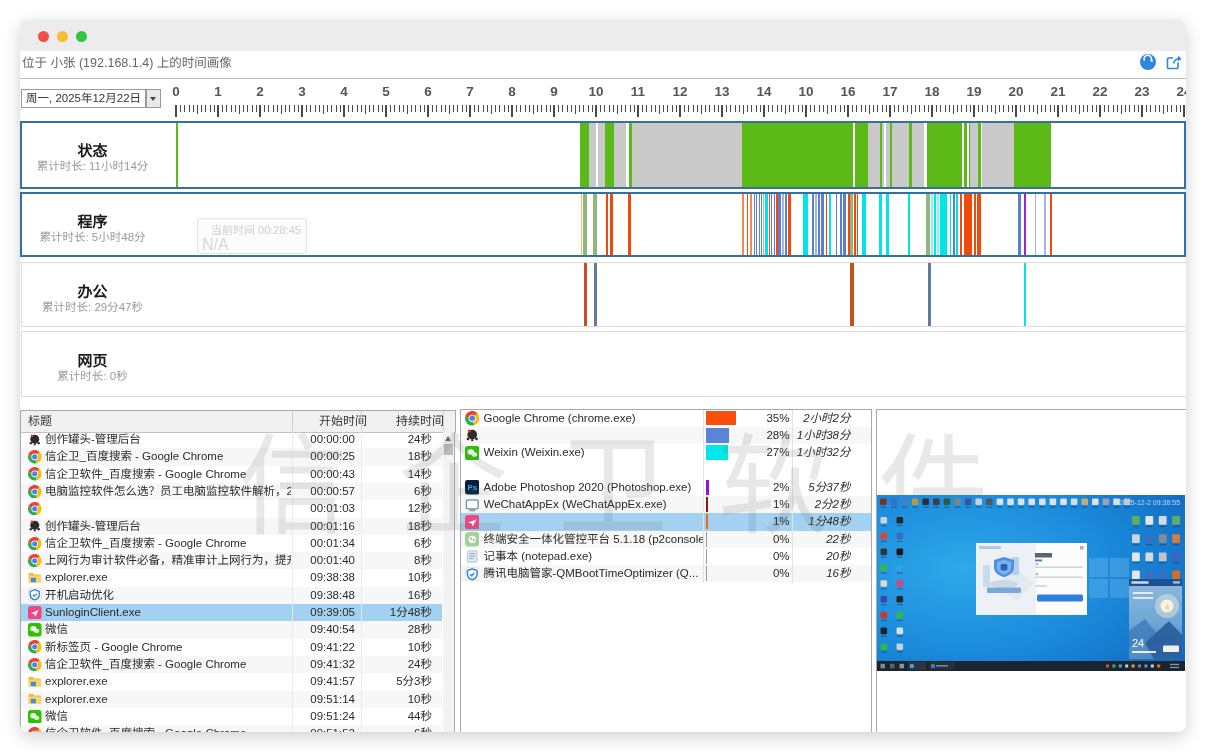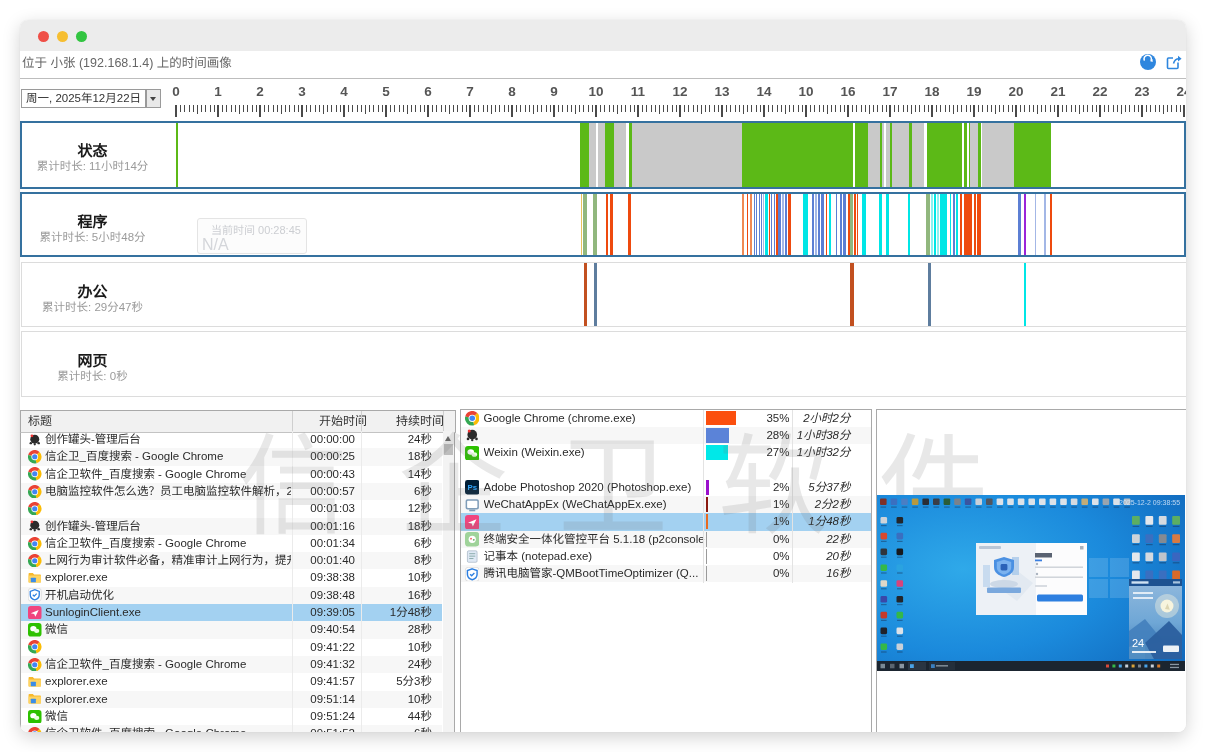--- a/index.html
+++ b/index.html
@@ -591,6 +591,7 @@
         <circle cx="12" cy="12" r="6" fill="#fff"></circle>
         <circle cx="12" cy="12" r="4.6" fill="#4285f4"></circle>
       </svg>
+      <div class="cell-title">新标签页 - Google Chrome</div>
       <div class="cell-t1">09:41:22</div>
       <div class="cell-t2">10秒</div>
     </div>

